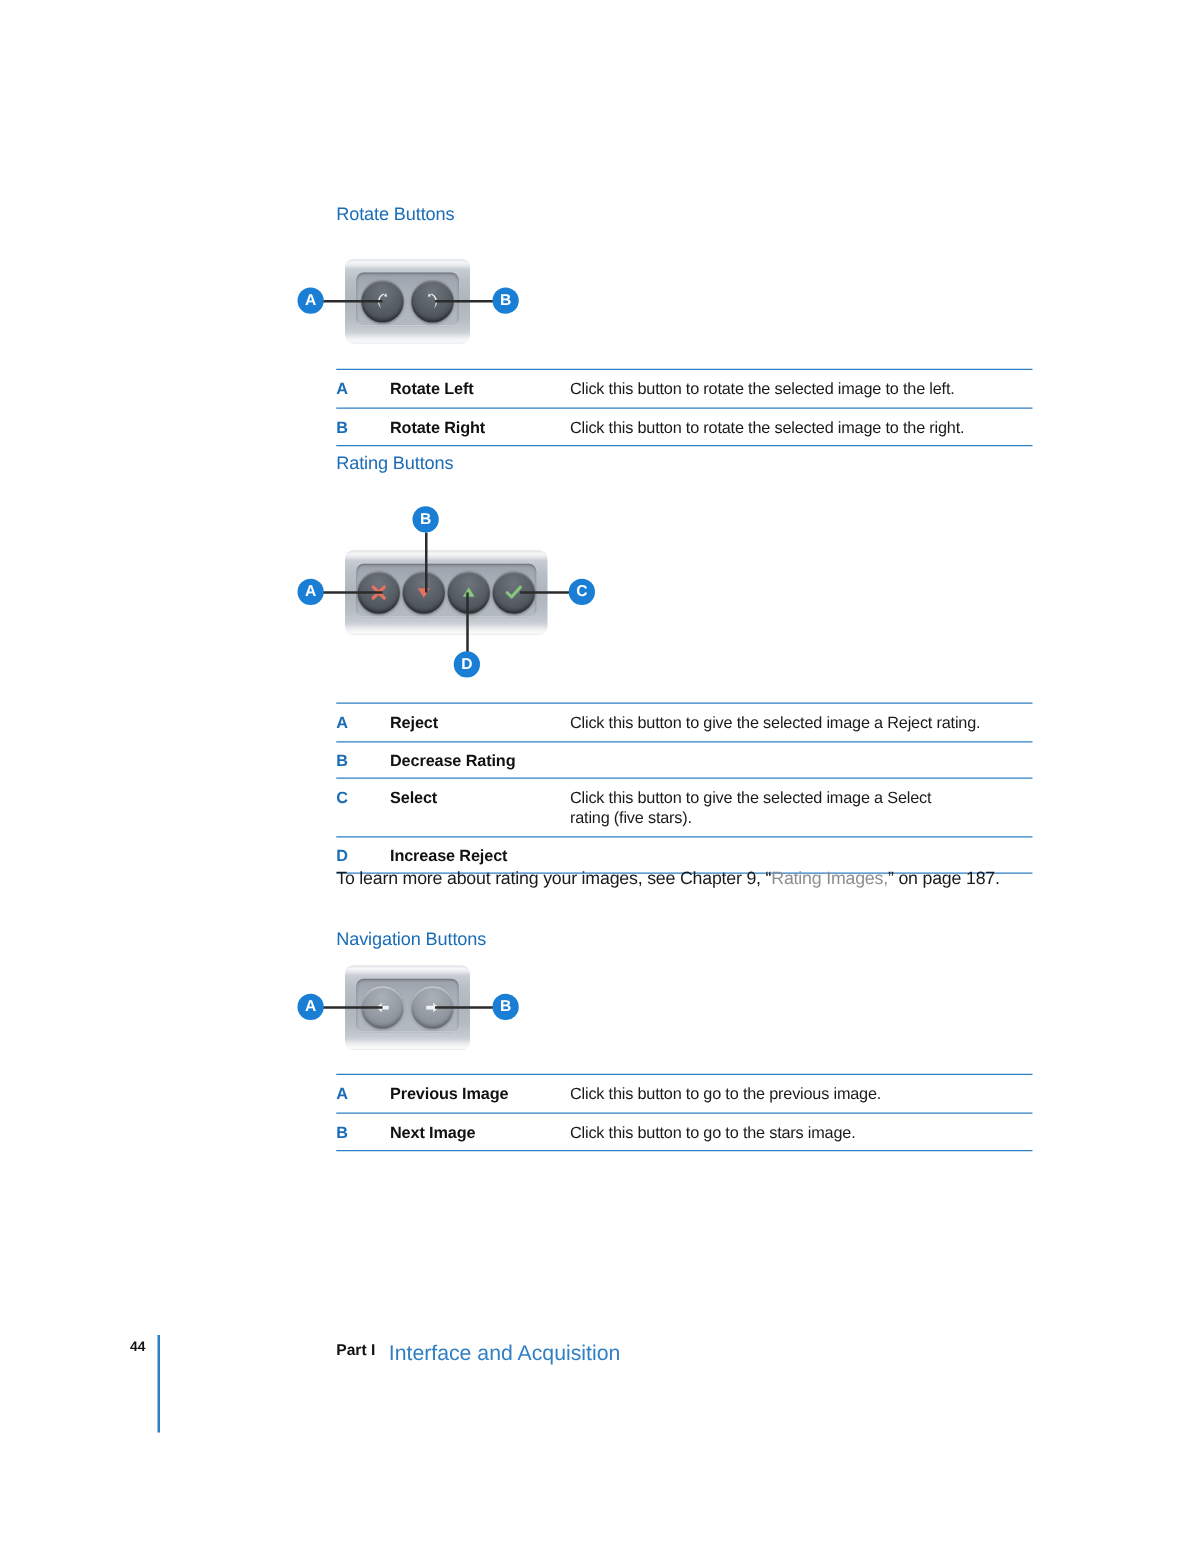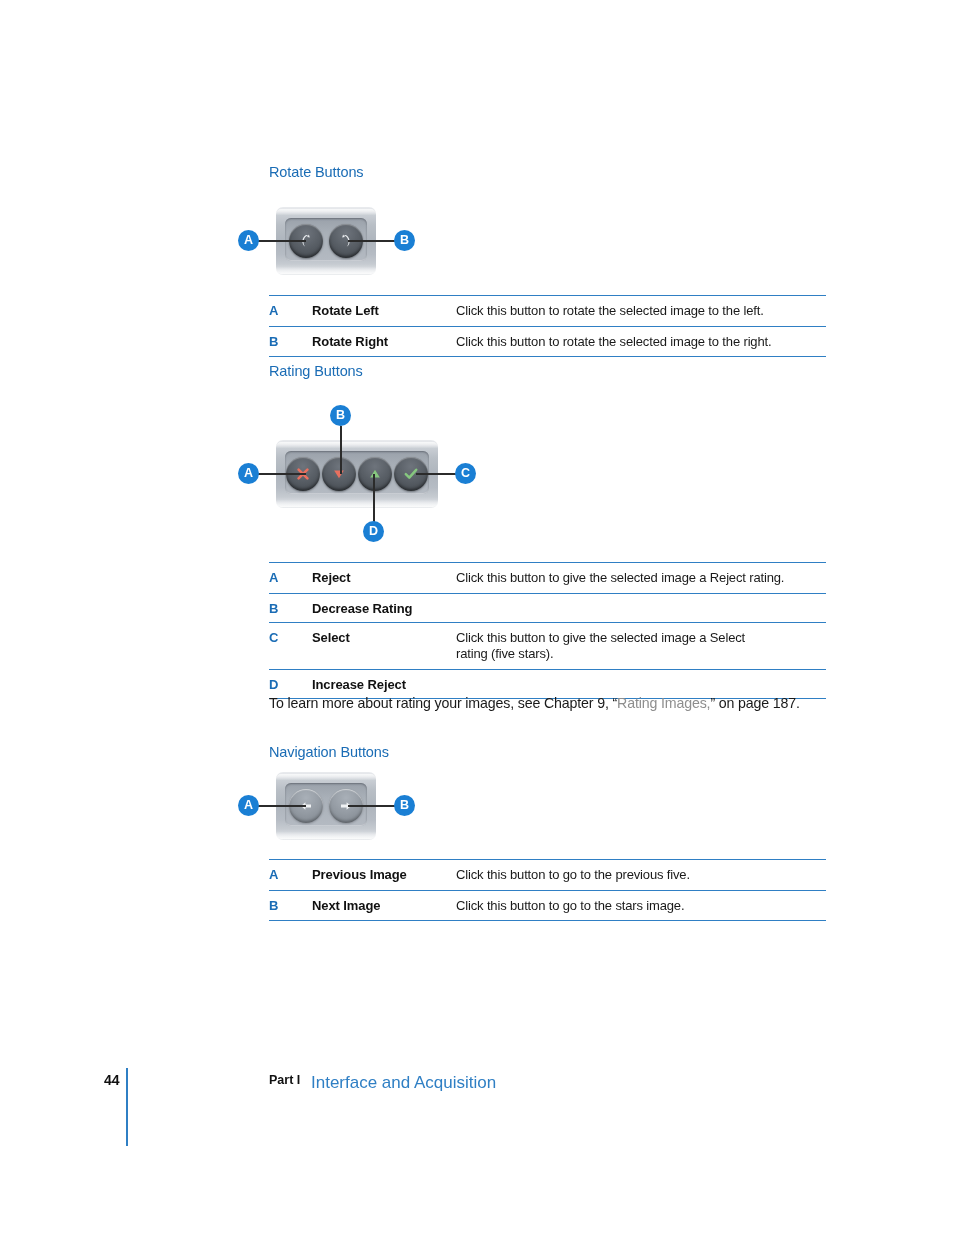--- a/index.html
+++ b/index.html
@@ -365,7 +365,7 @@
     <div class="ref-row">
       <div class="ref-key">A</div>
       <div class="ref-label">Previous Image</div>
-      <div class="ref-desc">Click this button to go to the previous five.</div>
+      <div class="ref-desc">Click this button to go to the previous image.</div>
     </div>
     <div class="ref-row last">
       <div class="ref-key">B</div>

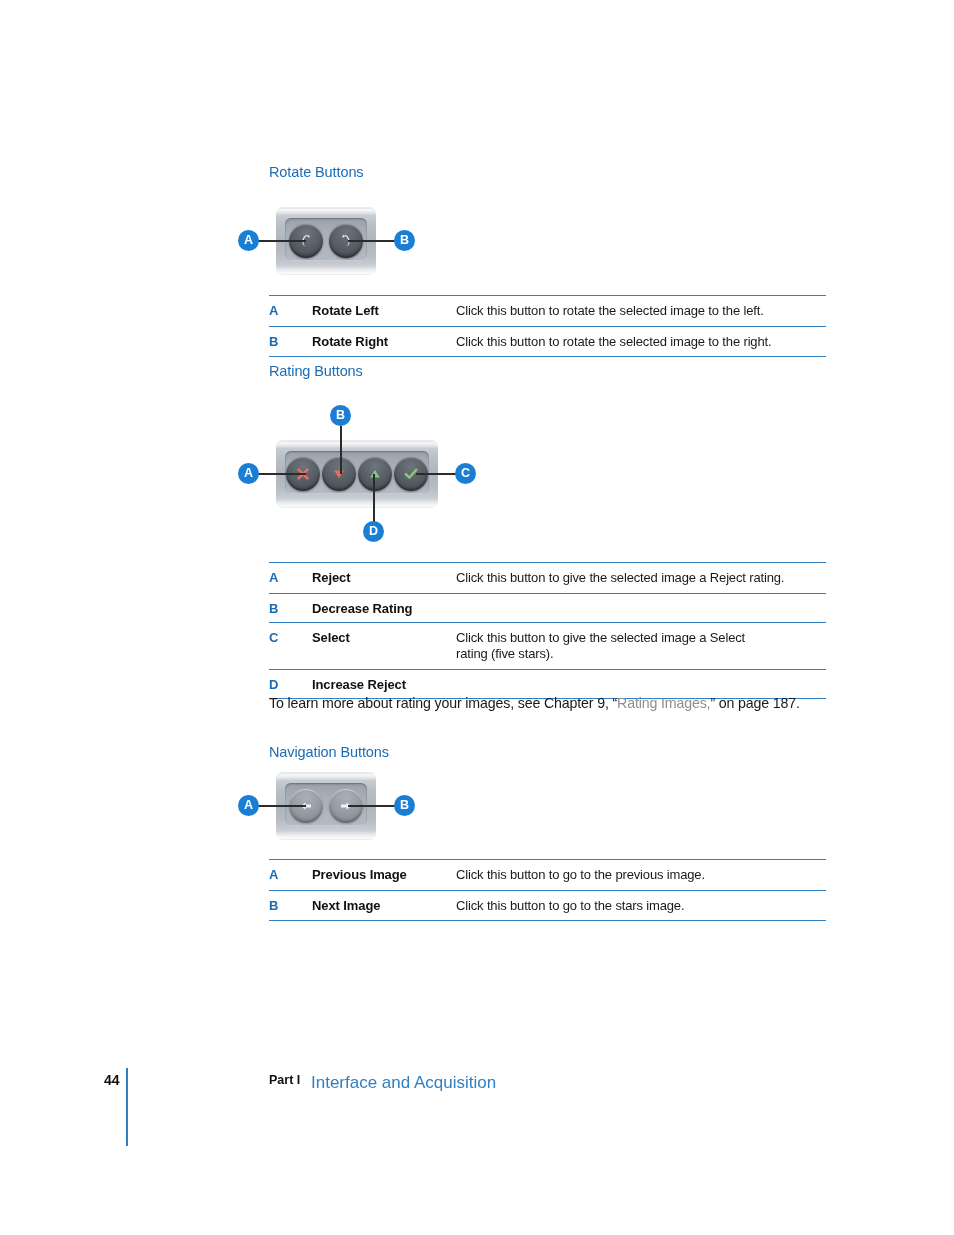--- a/index.html
+++ b/index.html
@@ -186,7 +186,7 @@
     position: absolute;
     left: 104px;
     top: 1072px;
-    font-size: 14px;
+    font-size: 11px;
     font-weight: bold;
     color: #111111;
   }

